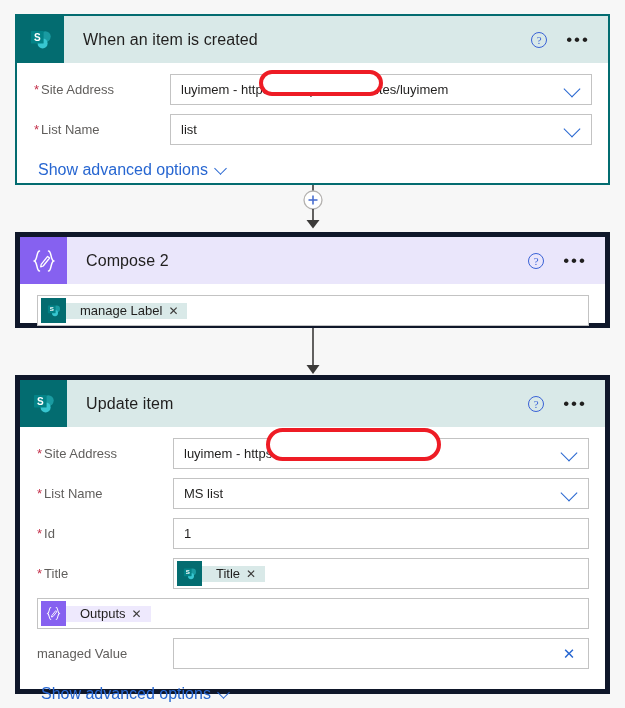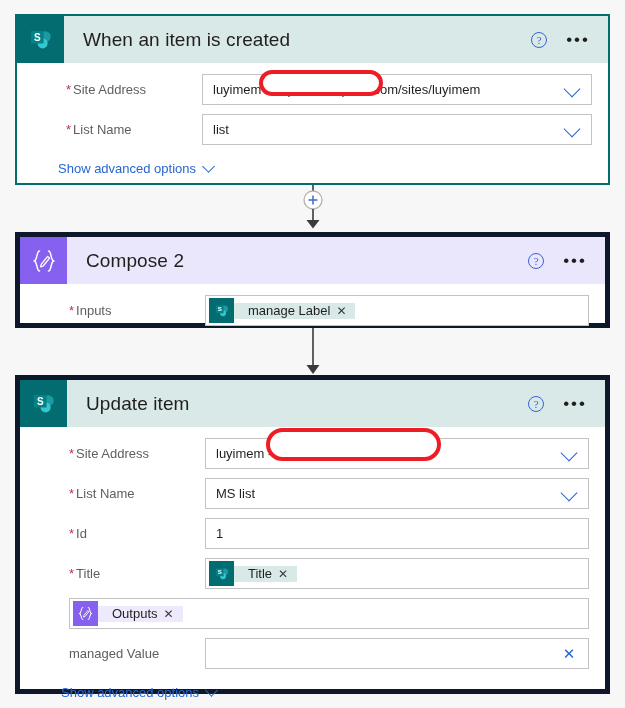--- a/index.html
+++ b/index.html
@@ -60,7 +60,7 @@
 
   .card-title {
     flex: 1 1 auto;
-    font-size: 19px;
+    font-size: 16px;
     color: #201f1e;
     padding-left: 19px;
     letter-spacing: .1px;

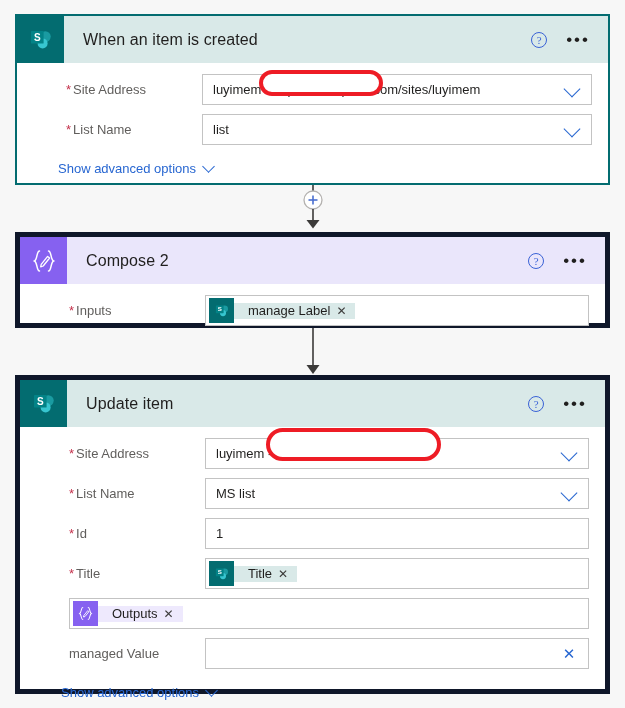--- a/index.html
+++ b/index.html
@@ -94,7 +94,7 @@
   }
 
   
-  .card-body { padding: 11px 0 10px 0; margin-left: 32px; }
+  .card-body { padding: 11px 0 10px 0; }
 
   .field-row {
     display: flex;

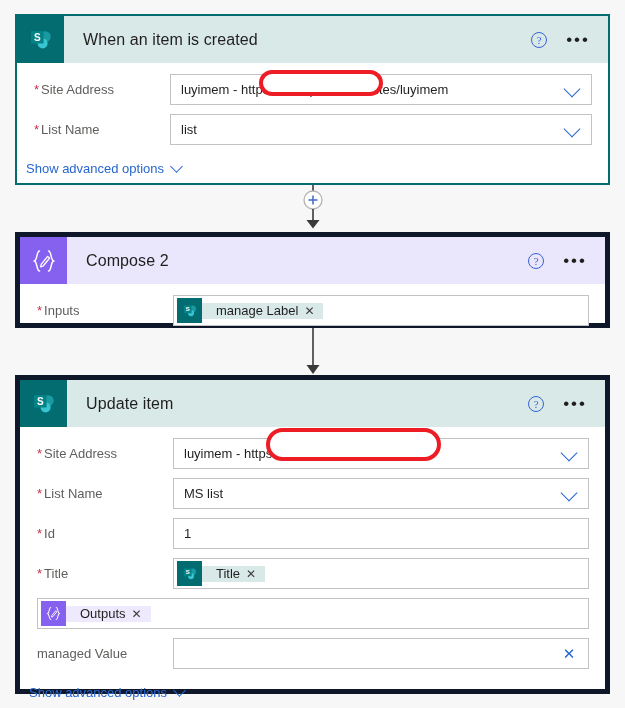--- a/index.html
+++ b/index.html
@@ -190,9 +190,9 @@
     display: flex;
     align-items: center;
     gap: 8px;
-    padding: 7px 0 3px 9px;
+    padding: 7px 0 3px 21px;
     color: #2766d1;
-    font-size: 13px;
+    font-size: 16px;
     cursor: pointer;
     width: max-content;
   }

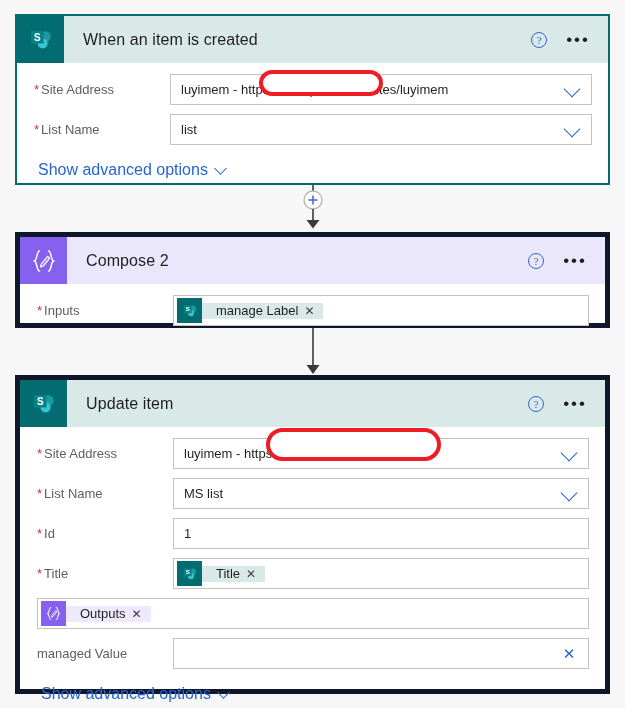--- a/index.html
+++ b/index.html
@@ -305,9 +305,6 @@
     </div>
     <div class="card-body">
       <div class="field-row">
-        <div class="field-label">
-          <span class="req">*</span><span>Inputs</span>
-        </div>
         <div class="field-control token-host">
           <span class="token sp">
             <span class="token-icon sp">

